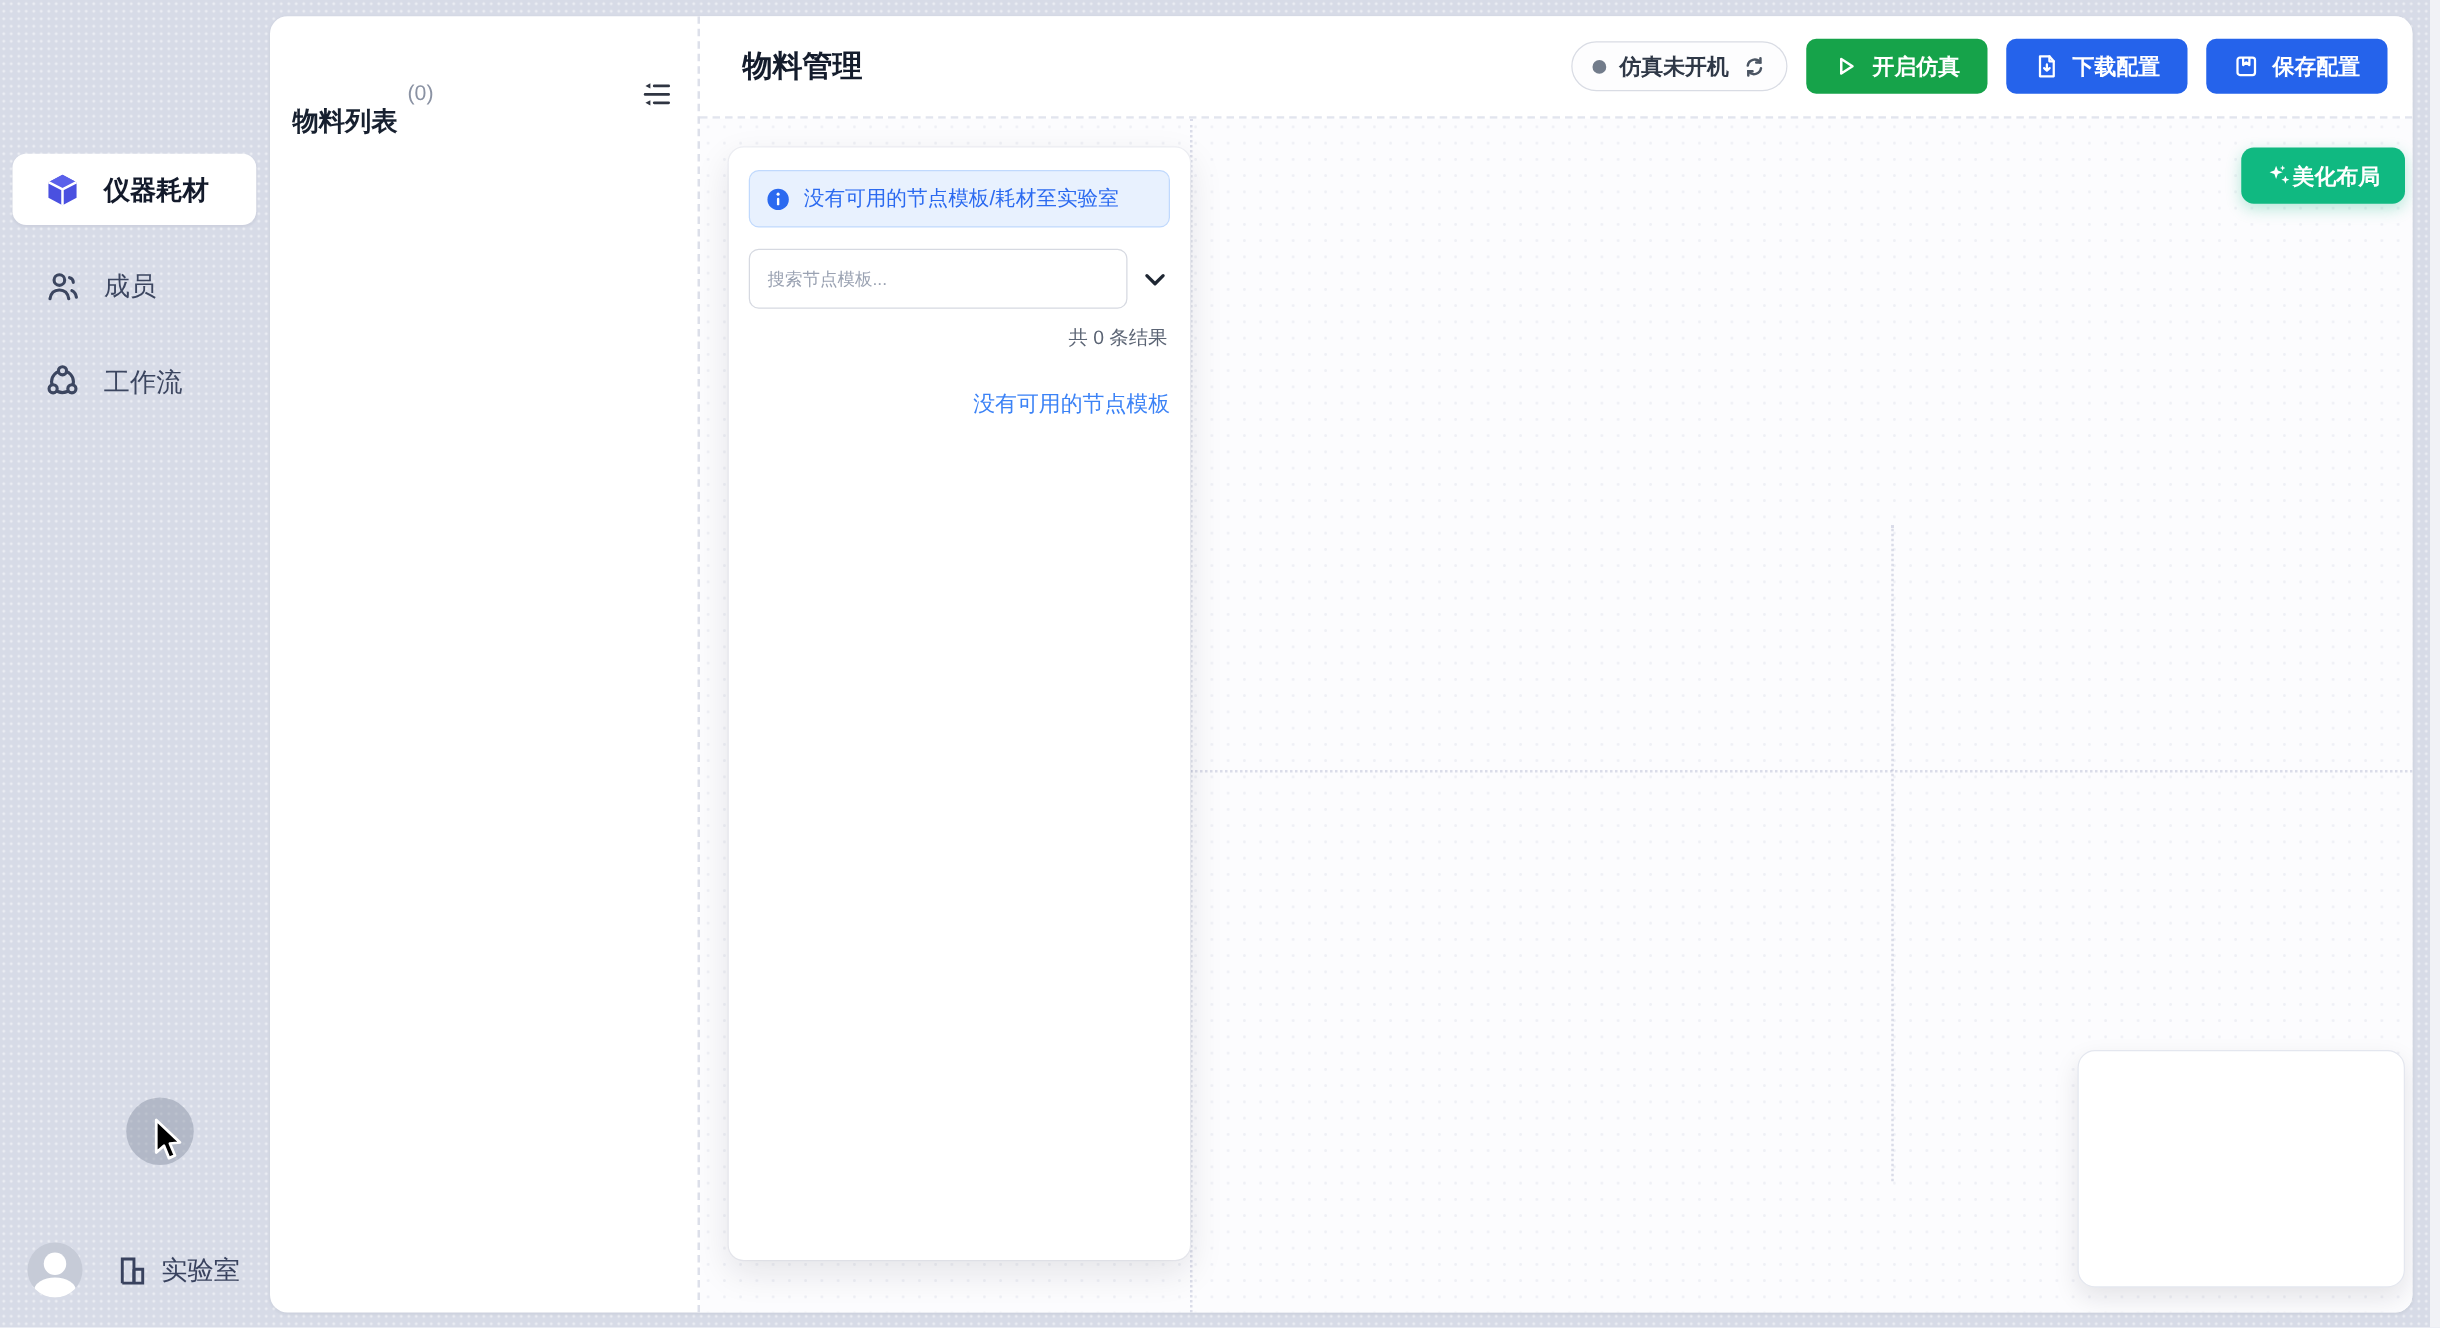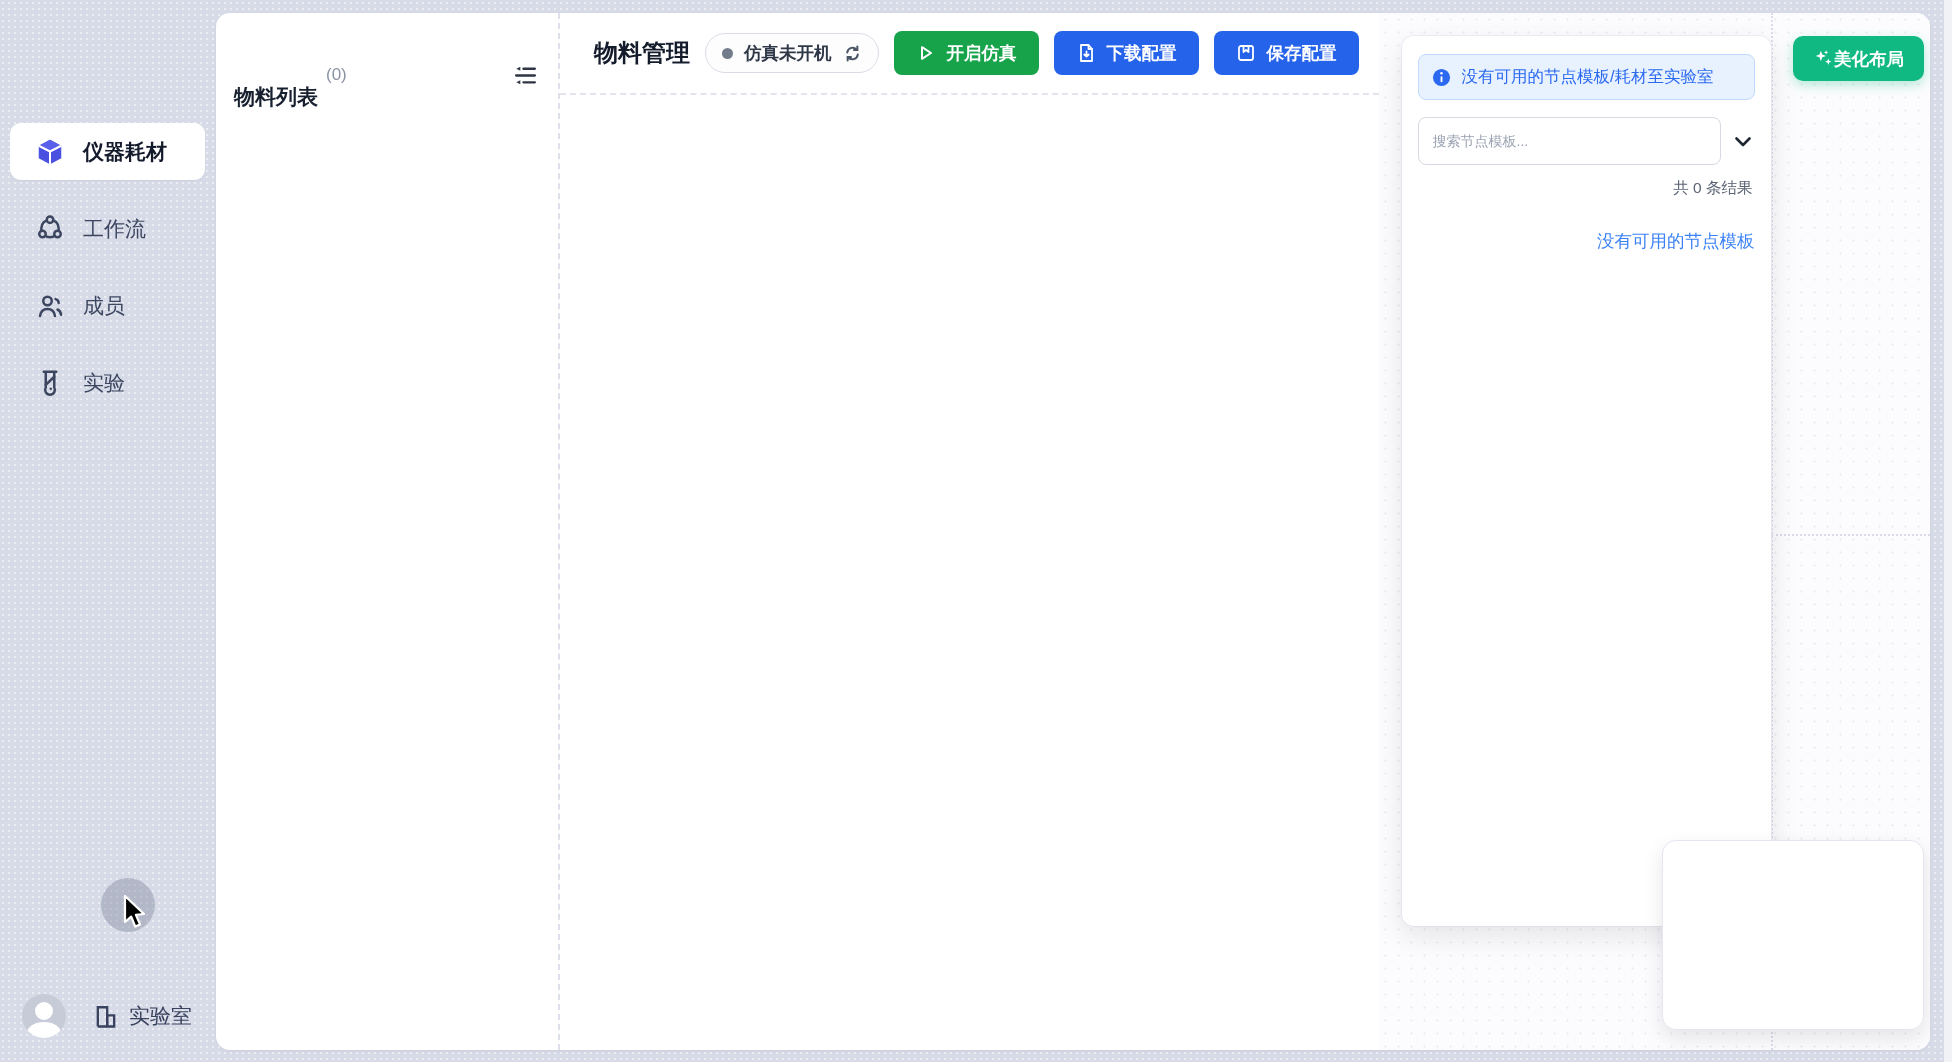--- a/index.html
+++ b/index.html
@@ -53,7 +53,7 @@
   .fold-btn{margin-left:auto;width:30px;height:30px;display:flex;align-items:center;justify-content:center;
     background:none;border:none;cursor:pointer;color:#2f3542;}
 
-  .main-right{flex:1;display:flex;min-width:0;}
+  .main-right{flex:1;display:flex;flex-direction:column;min-width:0;}
   .topbar{height:82px;flex:none;display:flex;align-items:center;gap:15px;
     padding:0 20px 0 34px;border-bottom:2px dashed #e2e5ee;background:#fff;}
   .page-title{font-size:24px;font-weight:700;color:#141c2c;margin-right:auto;}

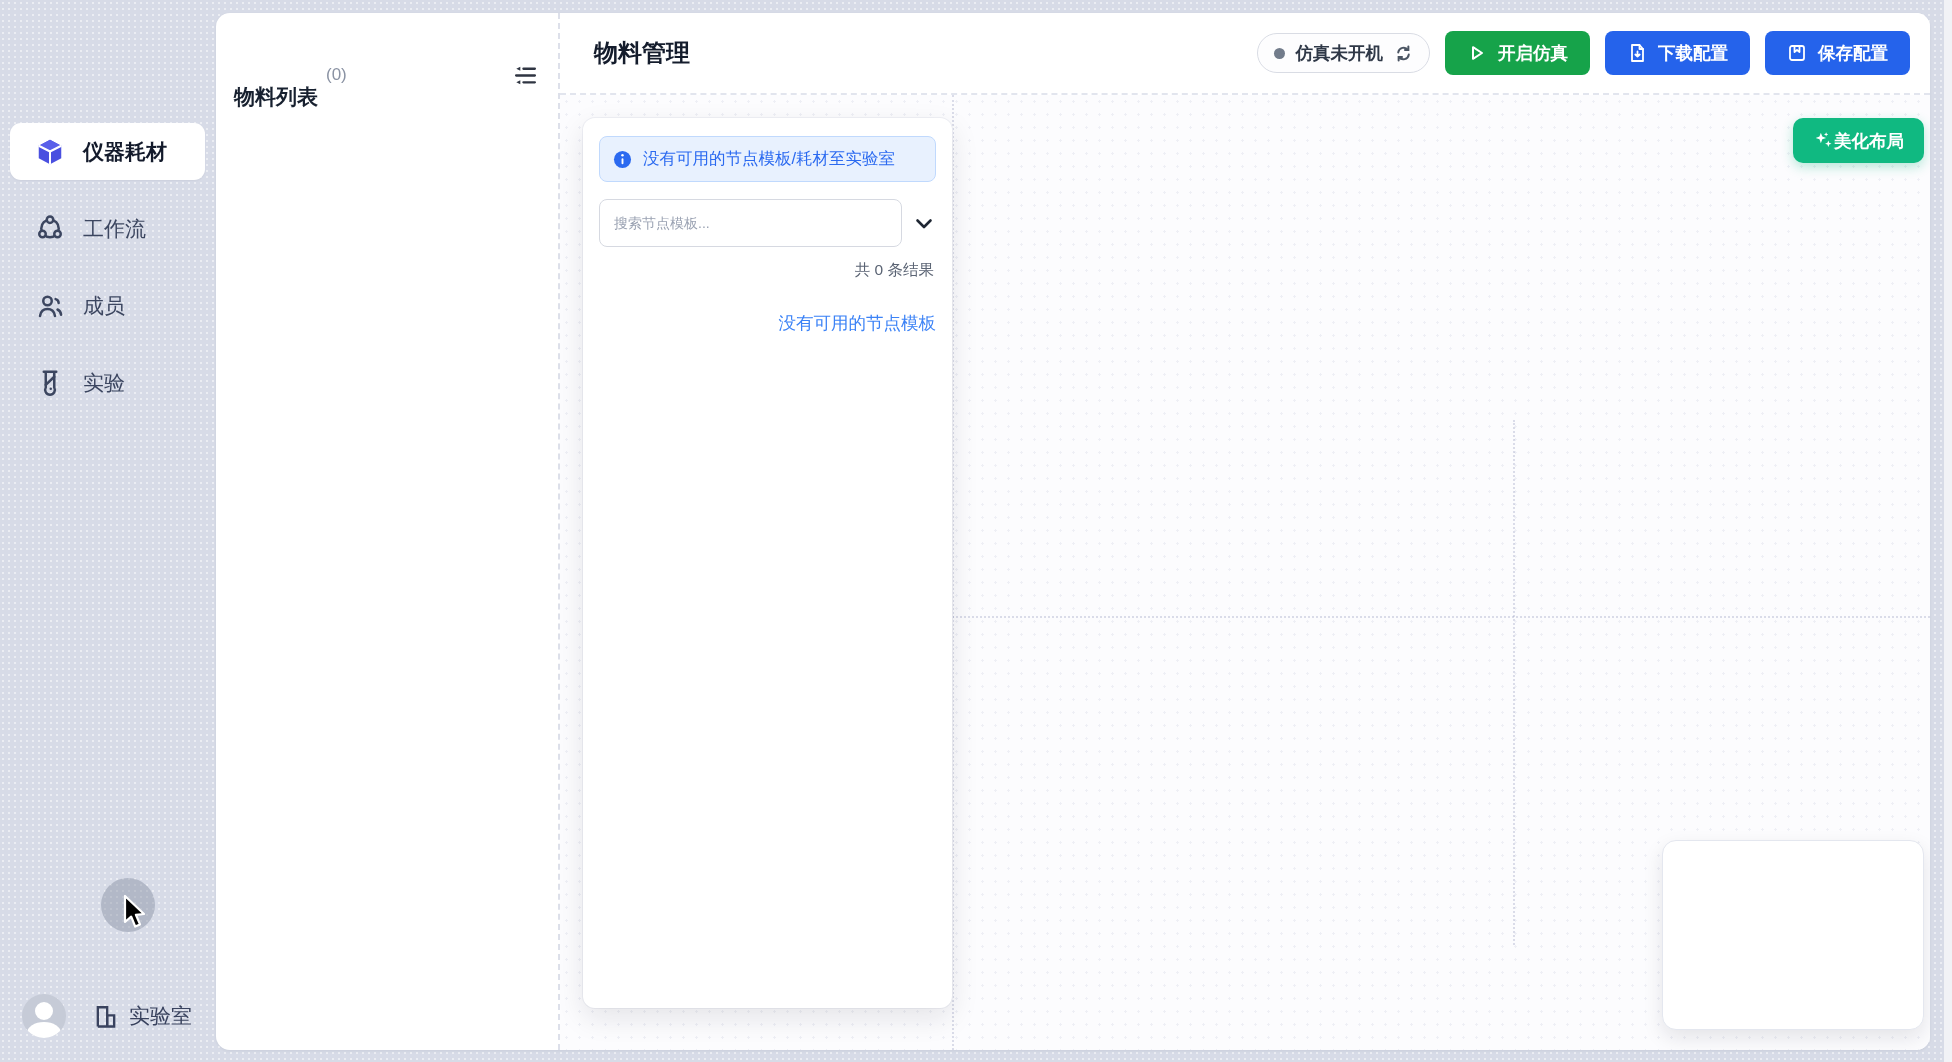--- a/index.html
+++ b/index.html
@@ -118,6 +118,17 @@
     </div>
     <div class="nav-item">
       <span class="nav-ic">
+        <svg width="30" height="30" viewBox="0 0 24 24" fill="none" stroke="#3c4660" stroke-width="2" stroke-linecap="round">
+          <circle cx="10" cy="8" r="3.4"></circle>
+          <path d="M4 20c.6-4 3-5.6 6-5.6S15.4 16 16 20"></path>
+          <path d="M16.5 6.5c1.6.4 2.4 1.5 2.4 3"></path>
+          <path d="M18 14.8c1.8.8 2.6 2.3 2.9 4.2"></path>
+        </svg>
+      </span>
+      <span>成员</span>
+    </div>
+    <div class="nav-item">
+      <span class="nav-ic">
         <svg width="30" height="30" viewBox="0 0 24 24" fill="none" stroke="#3c4660" stroke-width="2">
           <circle cx="12" cy="11.5" r="7"></circle>
           <circle cx="12" cy="4.5" r="2.6" fill="#d7dbe7"></circle>
@@ -126,17 +137,6 @@
         </svg>
       </span>
       <span>工作流</span>
-    </div>
-    <div class="nav-item">
-      <span class="nav-ic">
-        <svg width="30" height="30" viewBox="0 0 24 24" fill="none" stroke="#3c4660" stroke-width="2" stroke-linecap="round">
-          <circle cx="10" cy="8" r="3.4"></circle>
-          <path d="M4 20c.6-4 3-5.6 6-5.6S15.4 16 16 20"></path>
-          <path d="M16.5 6.5c1.6.4 2.4 1.5 2.4 3"></path>
-          <path d="M18 14.8c1.8.8 2.6 2.3 2.9 4.2"></path>
-        </svg>
-      </span>
-      <span>成员</span>
     </div>
     <div class="nav-item">
       <span class="nav-ic">

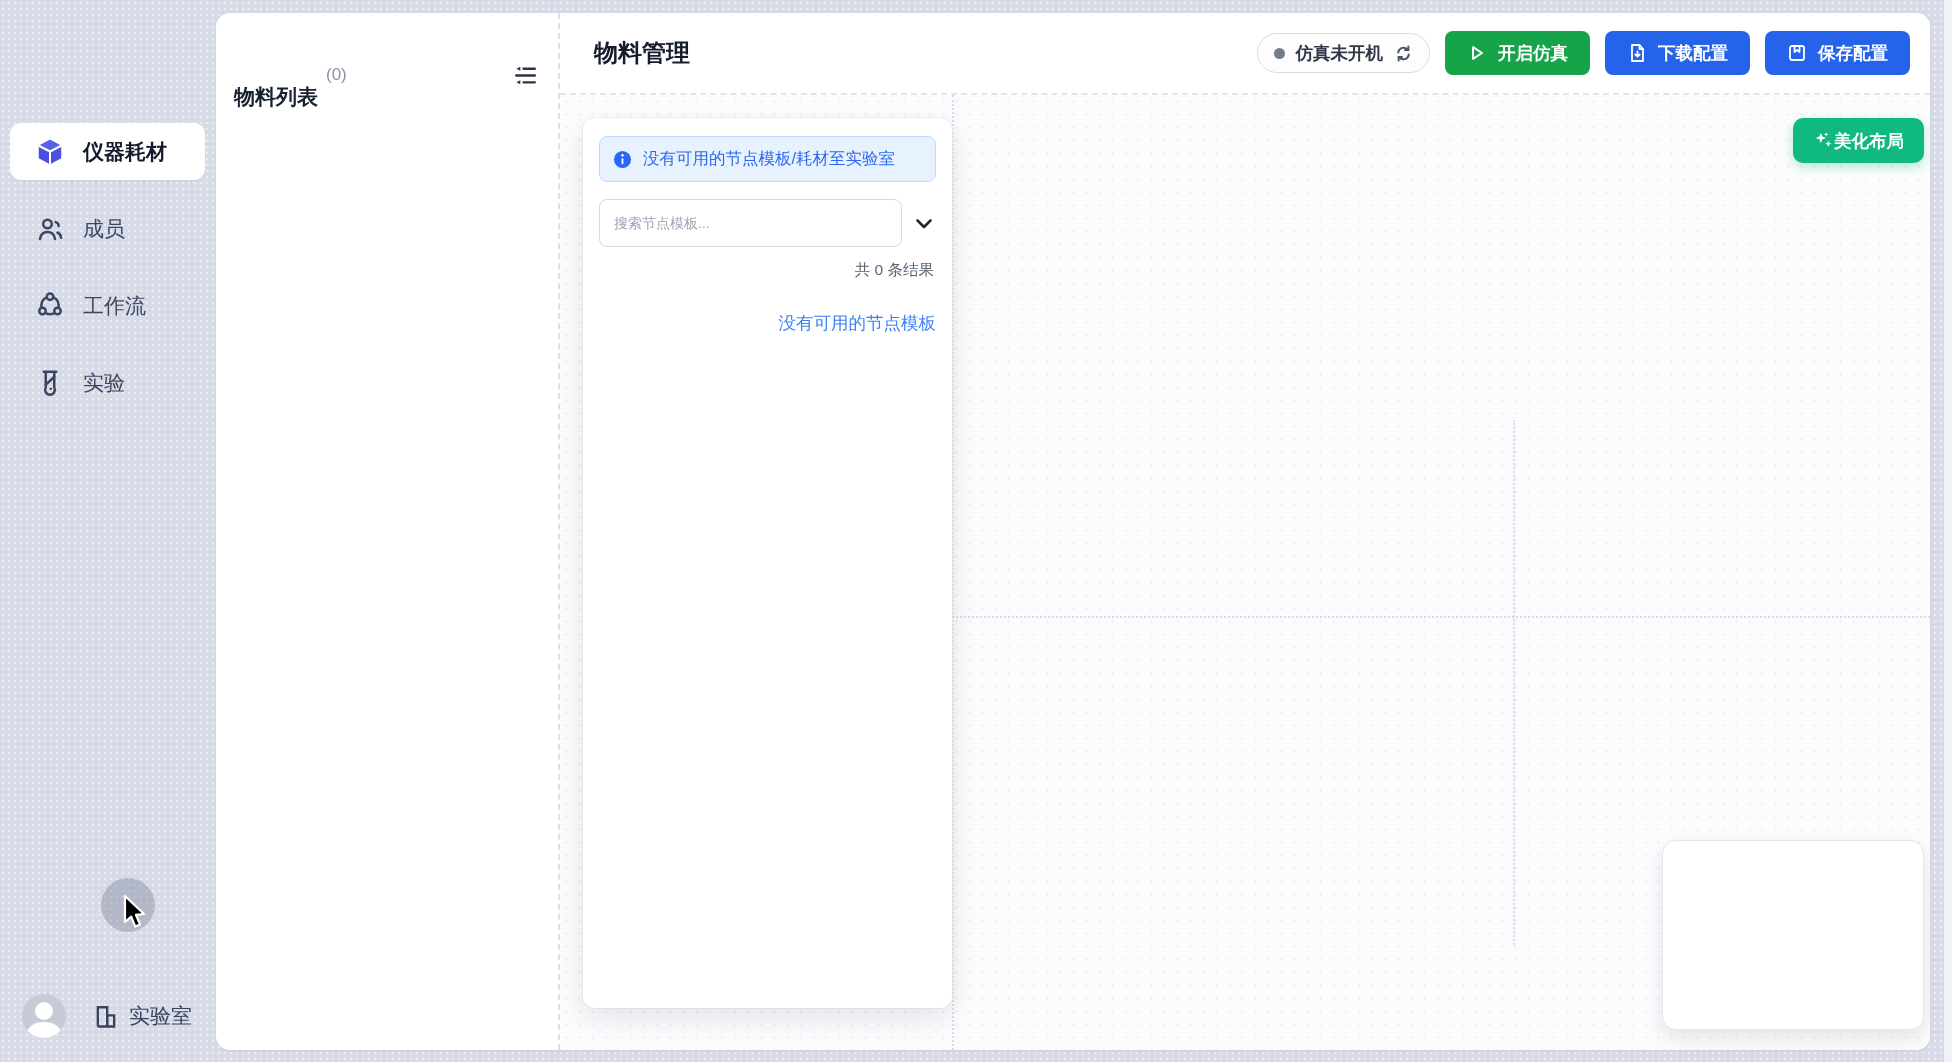--- a/index.html
+++ b/index.html
@@ -138,16 +138,6 @@
       </span>
       <span>工作流</span>
     </div>
-    <div class="nav-item">
-      <span class="nav-ic">
-        <svg width="30" height="30" viewBox="0 0 24 24" fill="none" stroke="#3c4660" stroke-width="2" stroke-linecap="round">
-          <path d="M7 3h10M8.6 3v12.6a3.9 3.9 0 1 0 6.8 0V3"></path>
-          <path d="M8.6 13.5 15.4 7"></path>
-          <circle cx="12.6" cy="16.5" r="1" fill="#3c4660" stroke="none"></circle>
-        </svg>
-      </span>
-      <span>实验</span>
-    </div>
   </nav>
 
   <div class="sidebar-footer">

